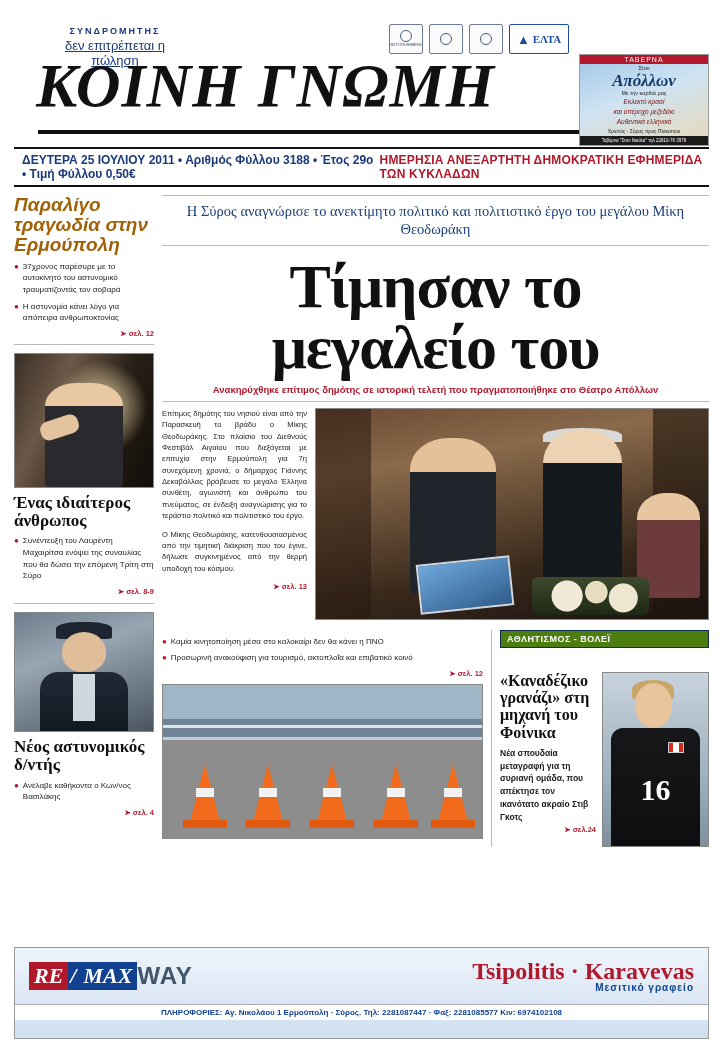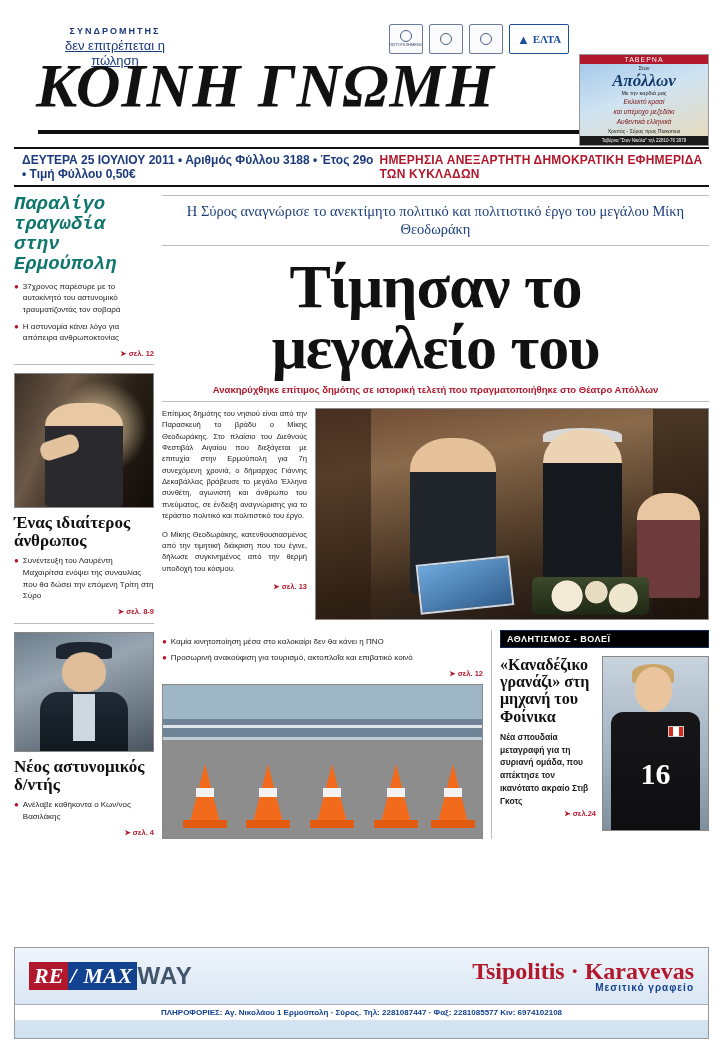--- a/index.html
+++ b/index.html
@@ -73,8 +73,8 @@
   
   .lead-box { border-bottom: 1px solid #bbb; padding-bottom: 6px; }
   .lead-title {
-    font-family: Liberation Mono, monospace; font-weight: bold; font-style: italic;
-    color:#0f766e; font-size: 19px; line-height: 1.05;
+    font-family: Liberation Sans, sans-serif; font-weight: bold; font-style: italic;
+    color:#a16207; font-size: 19px; line-height: 1.05;
   }
   .bullets { margin-top: 6px; }
   .bullet { font-size: 8px; line-height: 1.45; color:#222; margin-bottom: 5px; display:flex; gap:4px; }

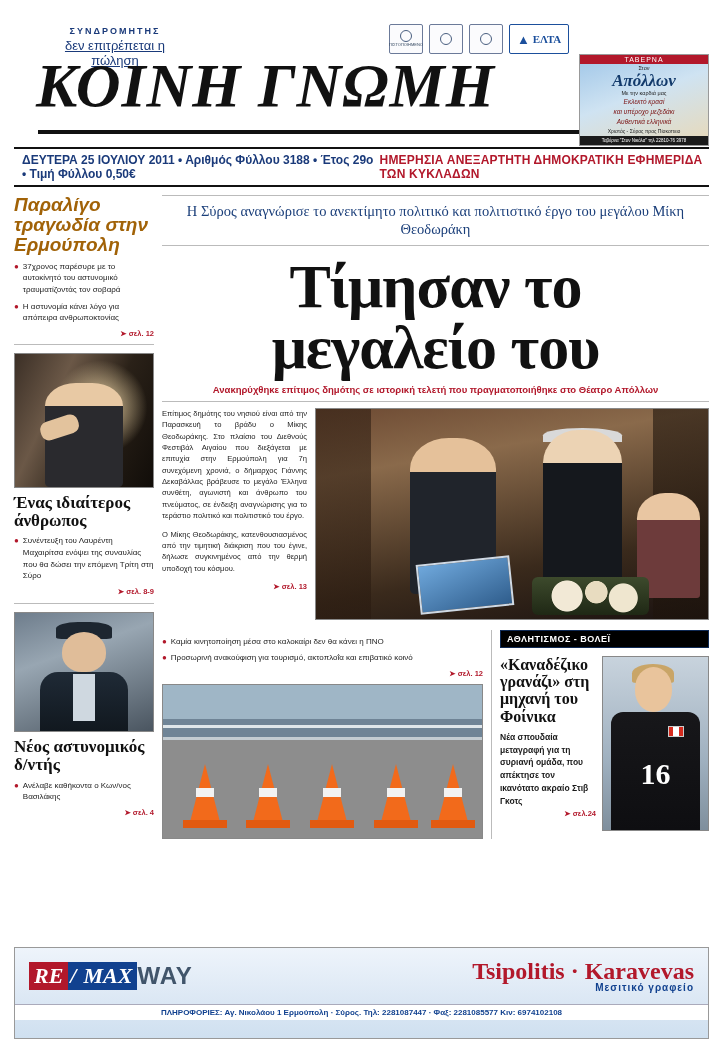--- a/index.html
+++ b/index.html
@@ -197,7 +197,7 @@
   .cone .band { position:absolute; left:-9px; top:24px; width:18px; height:9px; background:#f2f2f2; }
 
   .sport-head {
-    background:#000000; color:#fff; font-size:9px; font-weight:bold; letter-spacing:0.5px;
+    background:#4d7c0f; color:#fff; font-size:9px; font-weight:bold; letter-spacing:0.5px;
     padding: 3px 6px; border:1px solid #0f2a55;
   }
   .sport-body { display:flex; gap:6px; margin-top:8px; }

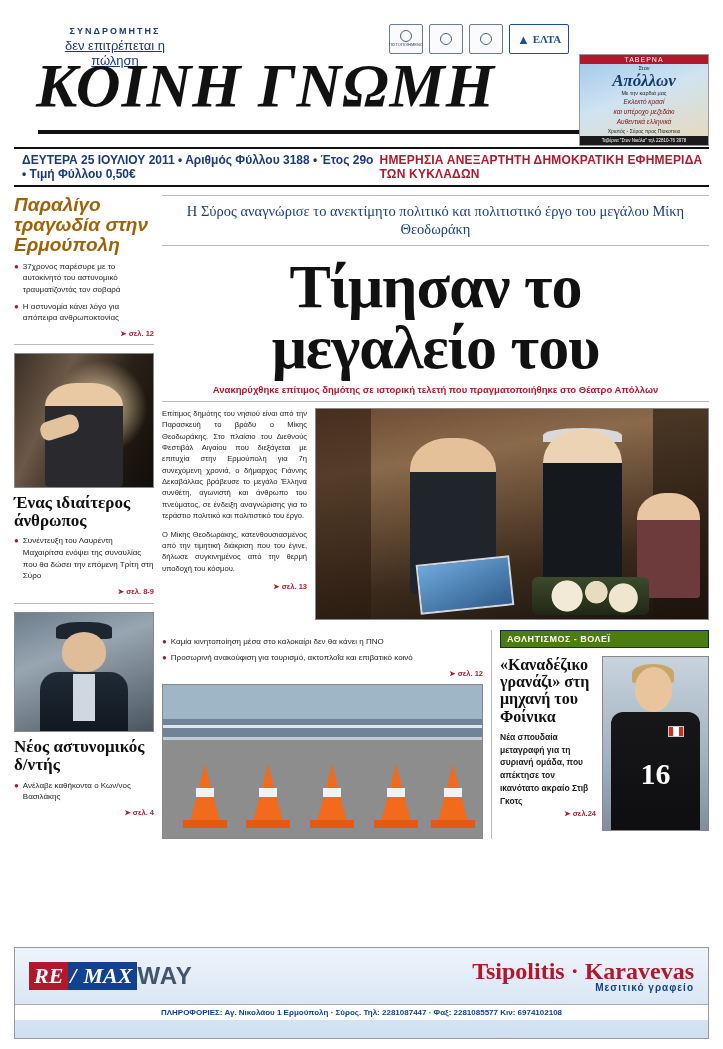--- a/index.html
+++ b/index.html
@@ -200,7 +200,7 @@
     background:#4d7c0f; color:#fff; font-size:9px; font-weight:bold; letter-spacing:0.5px;
     padding: 3px 6px; border:1px solid #0f2a55;
   }
-  .sport-body { display:flex; gap:6px; margin-top:8px; }
+  .sport-body { display:flex; gap:6px; margin-top:24px; }
   .sport-col { width: 96px; }
   .sport-title { font-family:"Liberation Serif",serif; font-weight:bold; font-size:16px; line-height:1.08; color:#111; }
   .sport-text { font-size:8.5px; line-height:1.5; font-weight:bold; color:#1a1a1a; margin-top:6px; }

